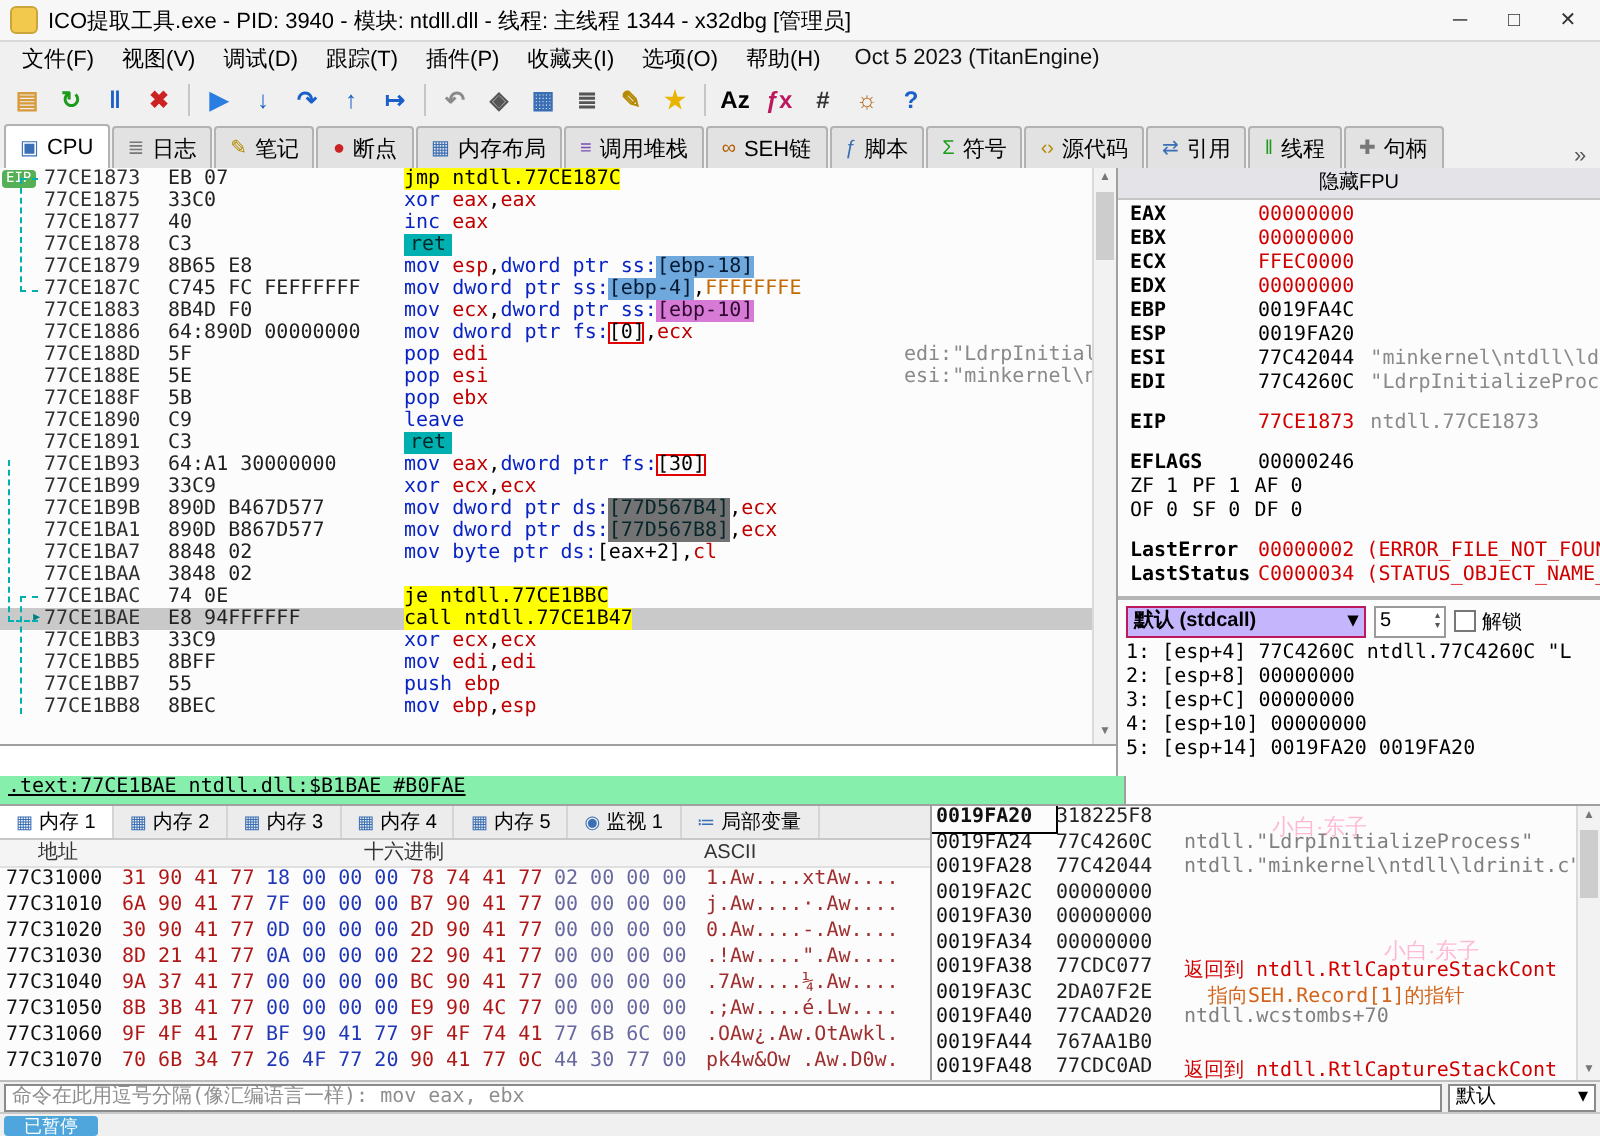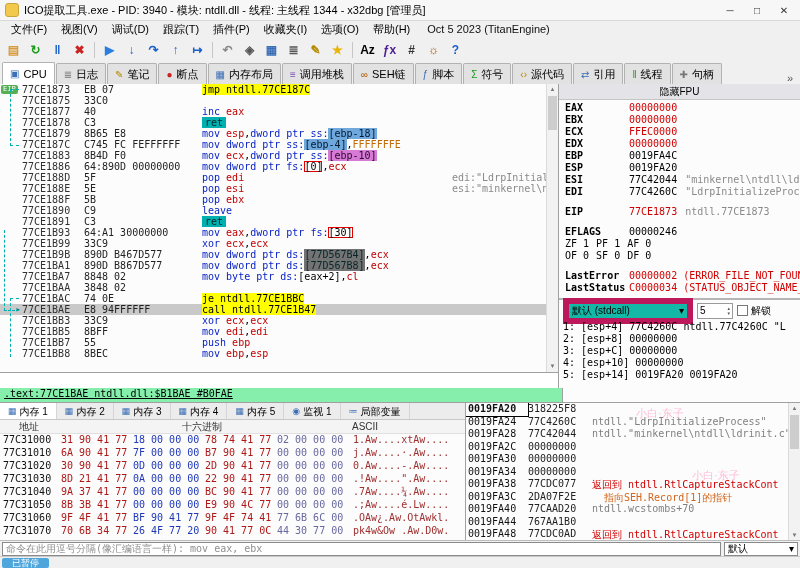--- a/index.html
+++ b/index.html
@@ -196,7 +196,7 @@
       <span class="tbtn" style="color: rgb(232, 180, 0);">★</span>
       <span class="tsep"></span>
       <span class="tbtn" style="color: #000000;">Az</span>
-      <span class="tbtn" style="color: #4c1d95;">ƒx</span>
+      <span class="tbtn" style="color: #be185d;">ƒx</span>
       <span class="tbtn" style="color: rgb(51, 51, 51);">#</span>
       <span class="tbtn" style="color: rgb(176, 91, 0);">☼</span>
       <span class="tbtn" style="color: rgb(26, 96, 200);">?</span>

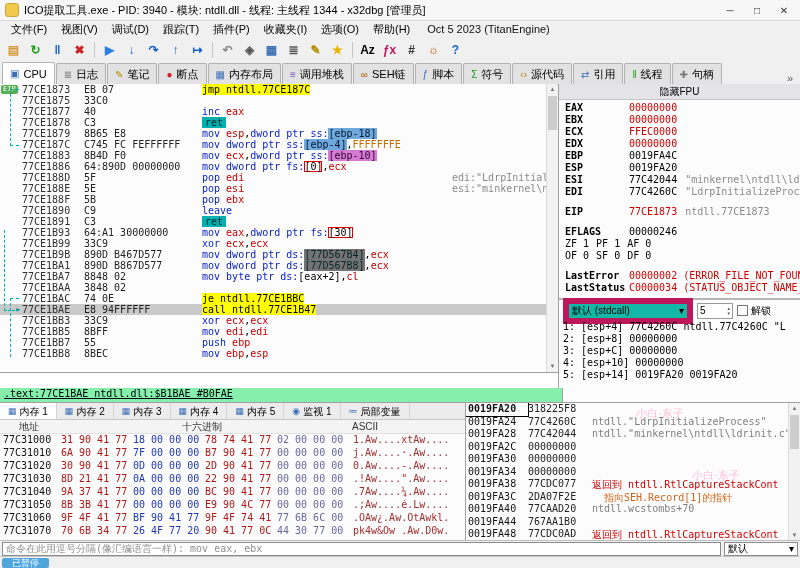--- a/index.html
+++ b/index.html
@@ -263,7 +263,7 @@
   <div class="dasm">
     <div id="dasmrows">
         <div class="drow"><span class="dgut"><span class="eipchip">EIP</span></span><span class="daddr">77CE1873</span><span class="dbytes">EB 07</span><span class="dins"><span class="sg-jy">jmp ntdll.77CE187C</span></span><span class="dcmt"></span></div>
-        <div class="drow"><span class="dgut"></span><span class="daddr">77CE1875</span><span class="dbytes">33C0</span><span class="dcmt"></span></div>
+        <div class="drow"><span class="dgut"></span><span class="daddr">77CE1875</span><span class="dbytes">33C0</span><span class="dins"><span class="sg-mn">xor </span><span class="sg-reg">eax</span><span class="sg-pl">,</span><span class="sg-reg">eax</span></span><span class="dcmt"></span></div>
         <div class="drow"><span class="dgut"></span><span class="daddr">77CE1877</span><span class="dbytes">40</span><span class="dins"><span class="sg-mn">inc </span><span class="sg-reg">eax</span></span><span class="dcmt"></span></div>
         <div class="drow"><span class="dgut"></span><span class="daddr">77CE1878</span><span class="dbytes">C3</span><span class="dins"><span class="sg-ret">ret</span></span><span class="dcmt"></span></div>
         <div class="drow"><span class="dgut"></span><span class="daddr">77CE1879</span><span class="dbytes">8B65 E8</span><span class="dins"><span class="sg-mn">mov </span><span class="sg-reg">esp</span><span class="sg-pl">,</span><span class="sg-mem">dword ptr ss:</span><span class="sg-chipB">[ebp-18]</span></span><span class="dcmt"></span></div>

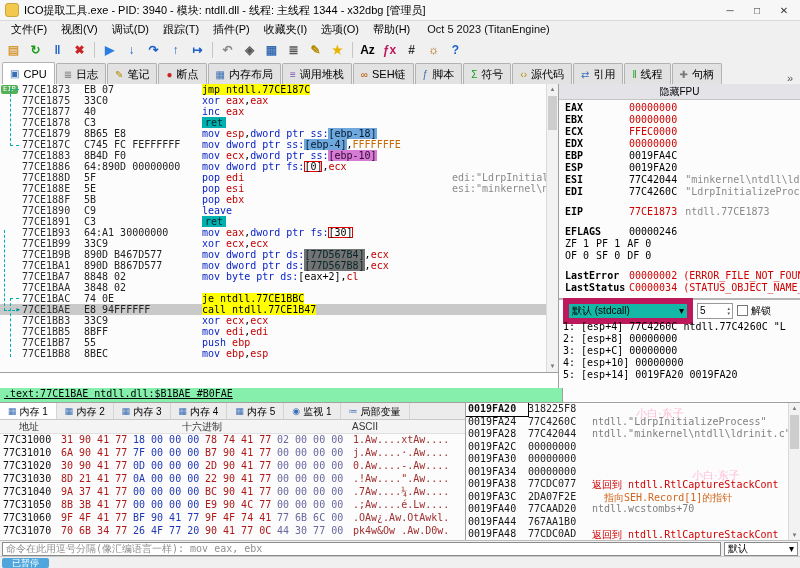--- a/index.html
+++ b/index.html
@@ -87,8 +87,8 @@
   .regflags{display:flex;height:12px;line-height:12px;padding-left:6px;gap:7px;}
   .argsec{border-top:2px solid #b5b5b5;margin-top:4px;background:#fcfcfc;}
   .convrow{display:flex;align-items:center;gap:4px;padding:2px 4px;height:17px;}
-  .combo{flex:0 0 112px;border:6px solid #be185d;background:#14b8a6;height:14px;line-height:13px;
-         padding:0 3px;font-size:10px;display:flex;justify-content:space-between;}
+  .combo{flex:0 0 112px;border:1px solid #be185d;background:#c4b5fd;height:14px;line-height:13px;
+         padding:0 3px;font-size:10px;display:flex;justify-content:space-between;font-weight:bold;}
   .spin{flex:0 0 30px;border:1px solid #9a9a9a;background:#fff;height:14px;display:flex;
         align-items:center;justify-content:space-between;padding:0 2px;font-size:10px;}
   .spinarrs i{display:block;font-style:normal;font-size:5px;line-height:5px;color:#555;}

